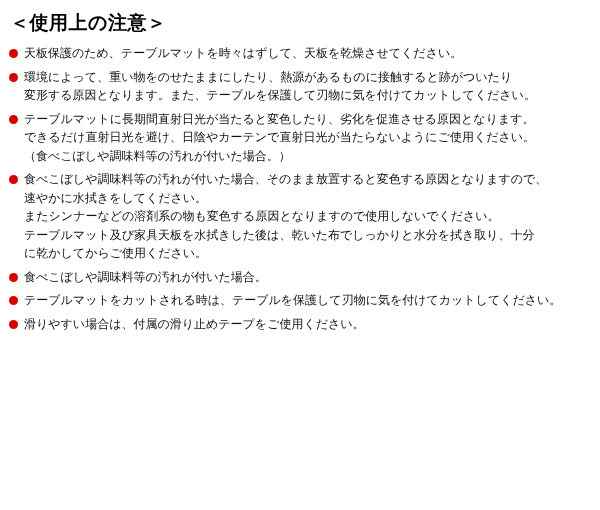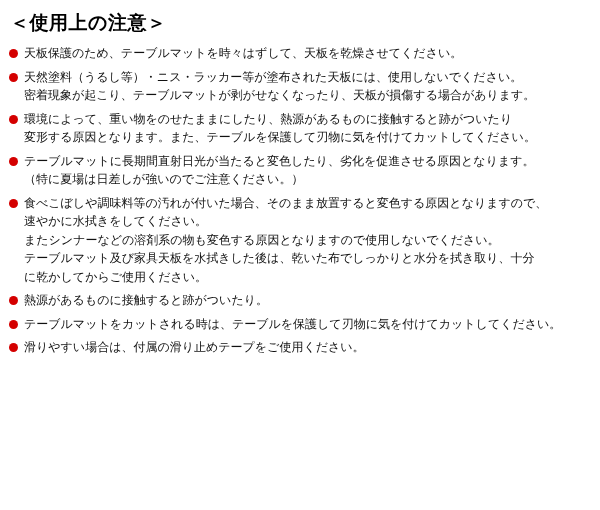--- a/index.html
+++ b/index.html
@@ -70,11 +70,6 @@
       <div class="line">天板保護のため、テーブルマットを時々はずして、天板を乾燥させてください。</div>
     </div>
 
-    <div class="item">
-      <span class="dot"></span>
-      <div class="line">天然塗料（うるし等）・ニス・ラッカー等が塗布された天板には、使用しないでください。</div>
-      <div class="line sub">密着現象が起こり、テーブルマットが剥がせなくなったり、天板が損傷する場合があります。</div>
-    </div>
 
     <div class="item">
       <span class="dot"></span>

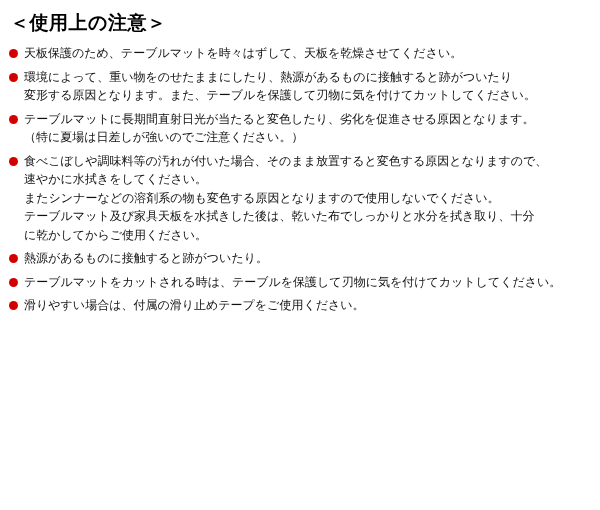--- a/index.html
+++ b/index.html
@@ -80,6 +80,7 @@
     <div class="item">
       <span class="dot"></span>
       <div class="line">テーブルマットに長期間直射日光が当たると変色したり、劣化を促進させる原因となります。</div>
+      <div class="line sub">できるだけ直射日光を避け、日陰やカーテンで直射日光が当たらないようにご使用ください。</div>
       <div class="line sub">（特に夏場は日差しが強いのでご注意ください。）</div>
     </div>
 

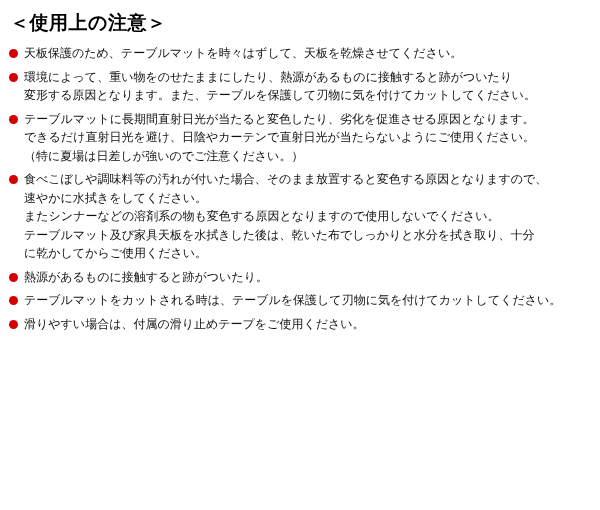--- a/index.html
+++ b/index.html
@@ -81,7 +81,7 @@
       <span class="dot"></span>
       <div class="line">テーブルマットに長期間直射日光が当たると変色したり、劣化を促進させる原因となります。</div>
       <div class="line sub">できるだけ直射日光を避け、日陰やカーテンで直射日光が当たらないようにご使用ください。</div>
-      <div class="line sub">（特に夏場は日差しが強いのでご注意ください。）</div>
+      <div class="line sub">（食べこぼしや調味料等の汚れが付いた場合。）</div>
     </div>
 
     <div class="item">

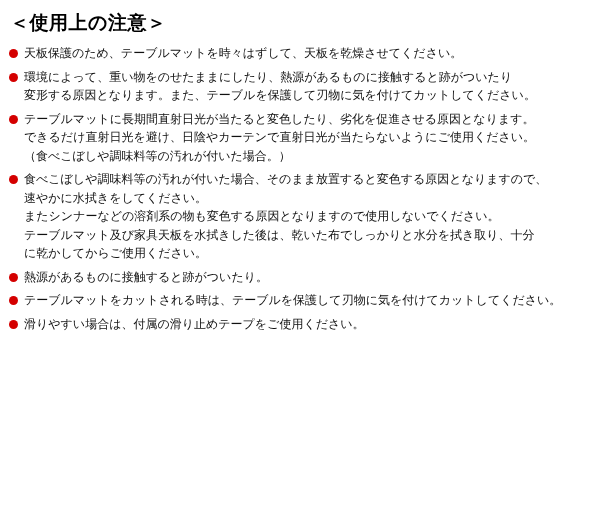--- a/index.html
+++ b/index.html
@@ -95,7 +95,7 @@
 
     <div class="item">
       <span class="dot"></span>
-      <div class="line sub">熱源があるものに接触すると跡がついたり。</div>
+      <div class="line sub">食べこぼしや調味料等の汚れが付いた場合。</div>
     </div>
 
     <div class="item">

